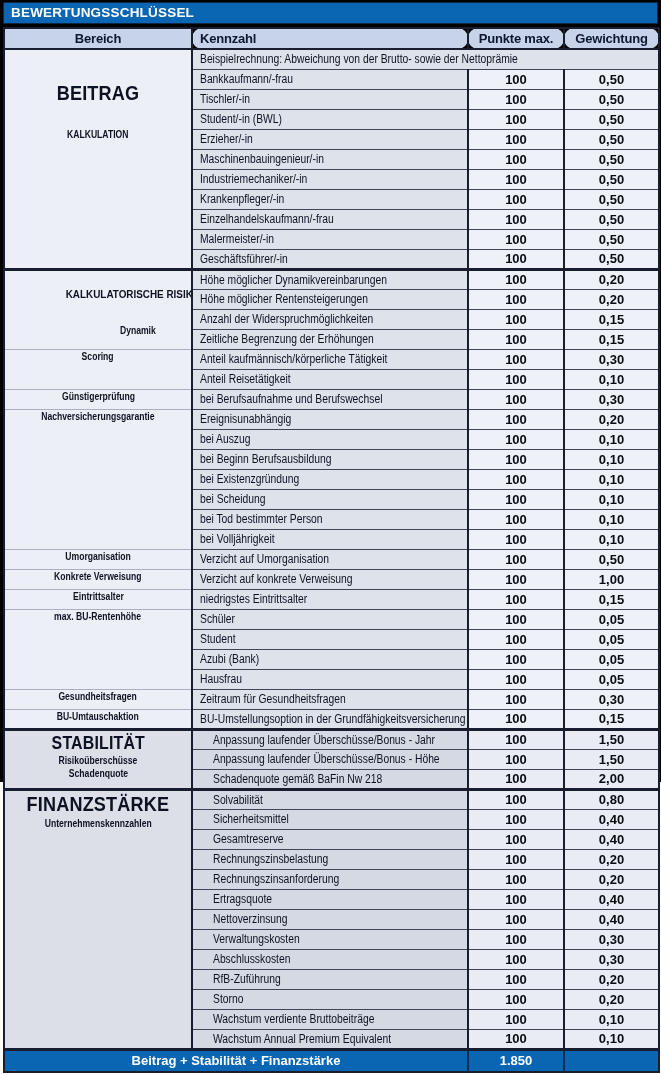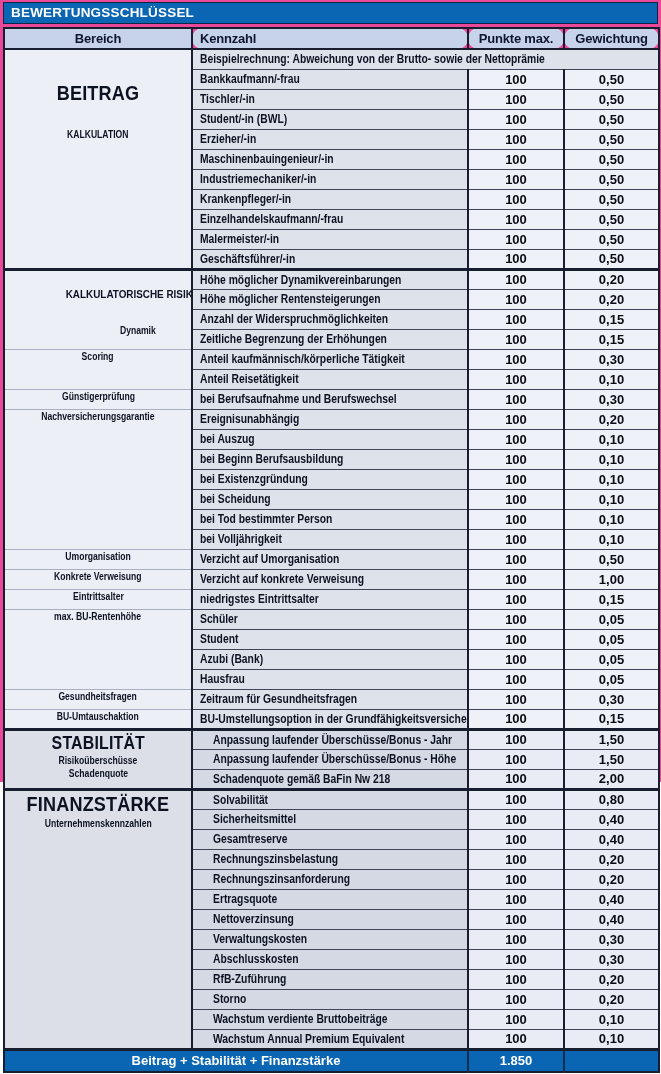--- a/index.html
+++ b/index.html
@@ -4,7 +4,7 @@
 <style>
   html,body{margin:0;padding:0;background:#ffffff;width:661px;height:1074px;overflow:hidden;
     font-family:"Liberation Sans","DejaVu Sans",sans-serif;}
-  .page{width:661px;height:782px;background:#ec4899;box-sizing:border-box;padding:2px 3px 0 3px;}
+  .page{width:661px;height:782px;background:#000000;box-sizing:border-box;padding:2px 3px 0 3px;}
 
   
   .titlebar{height:20px;background:#0a66b2;border:1px solid #0d2546;color:#fff;

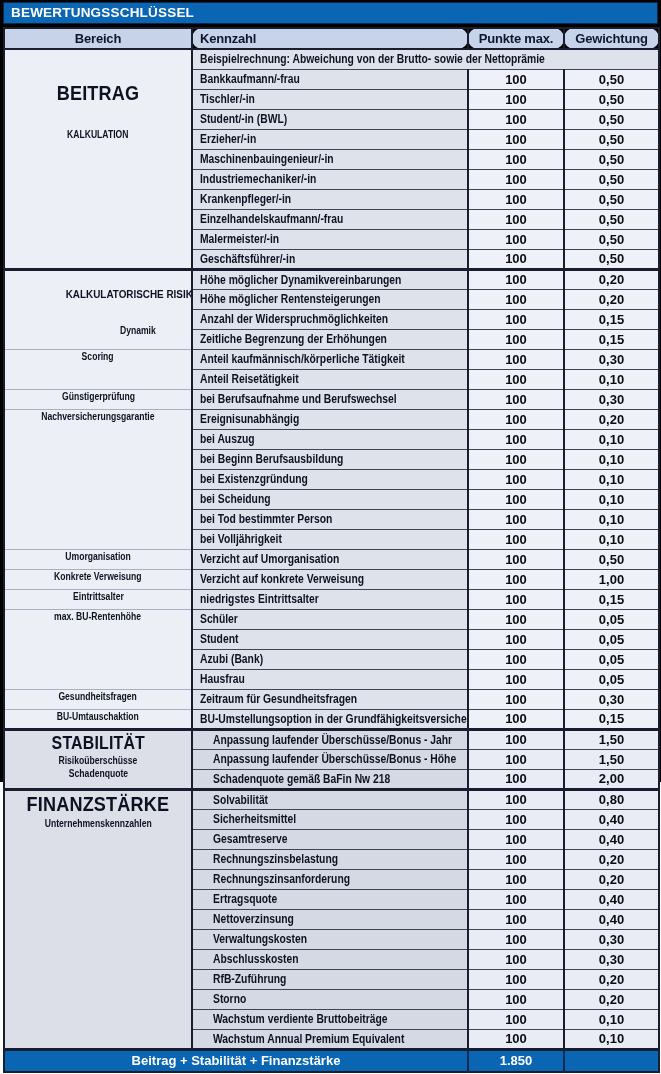--- a/index.html
+++ b/index.html
@@ -23,7 +23,7 @@
   tbody tr{height:20px;}
   tbody td{border-top:1px solid #3f4557;color:#0d1222;overflow:hidden;}
 
-  td.kenn{font-size:12px;font-weight:bold;padding-left:7px;border-left:2px solid #181d30;white-space:nowrap;}
+  td.kenn{font-size:12px;font-weight:normal;padding-left:7px;border-left:2px solid #181d30;white-space:nowrap;}
   td.num{font-size:13px;font-weight:bold;text-align:center;border-left:2px solid #181d30;color:#0a0c14;}
 
   .light td.kenn, .light td.kenn.span{background:#dee2eb;}

